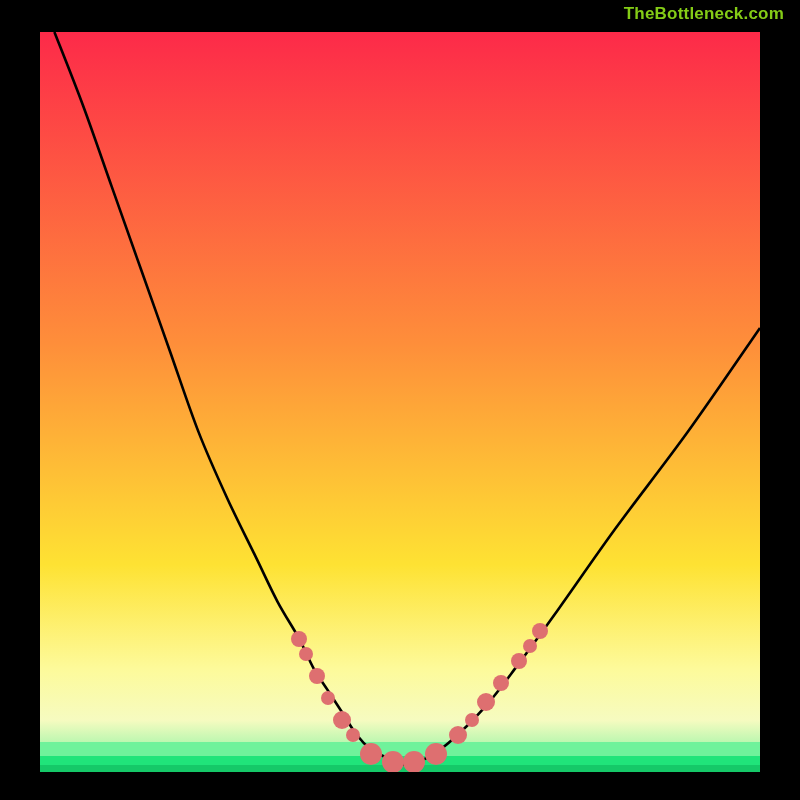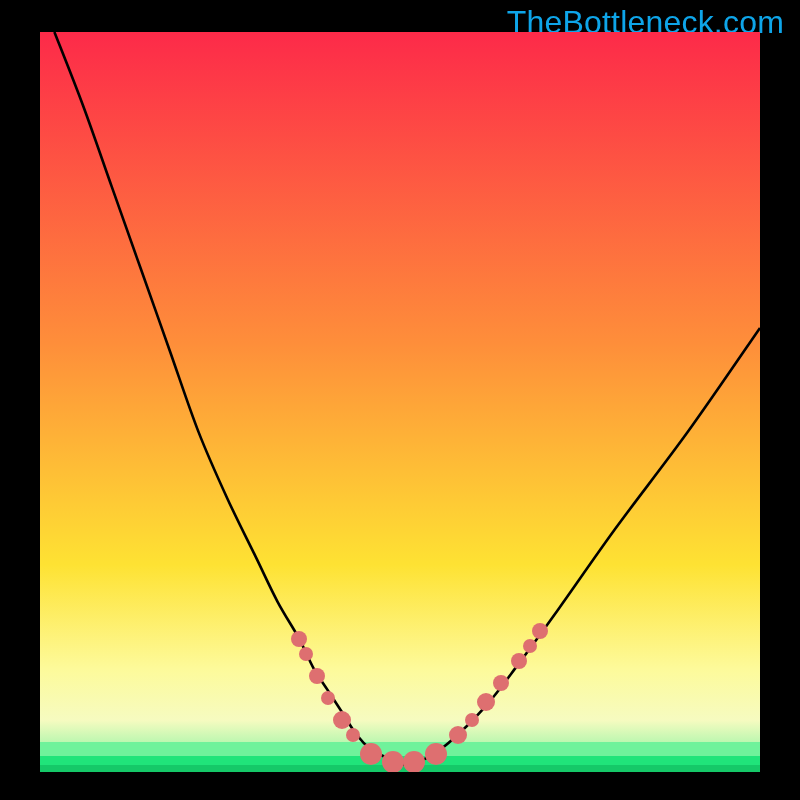--- a/index.html
+++ b/index.html
@@ -15,10 +15,10 @@
     top: 4px;
     right: 16px;
     font-family: Arial, Helvetica, sans-serif;
-    font-size: 32px;
-    color: #0ea5e9;
+    font-size: 17px;
+    color: #84cc16;
     letter-spacing: 0.2px;
-    font-weight: 400;
+    font-weight: 700;
   }
   .plot {
     position: absolute;

